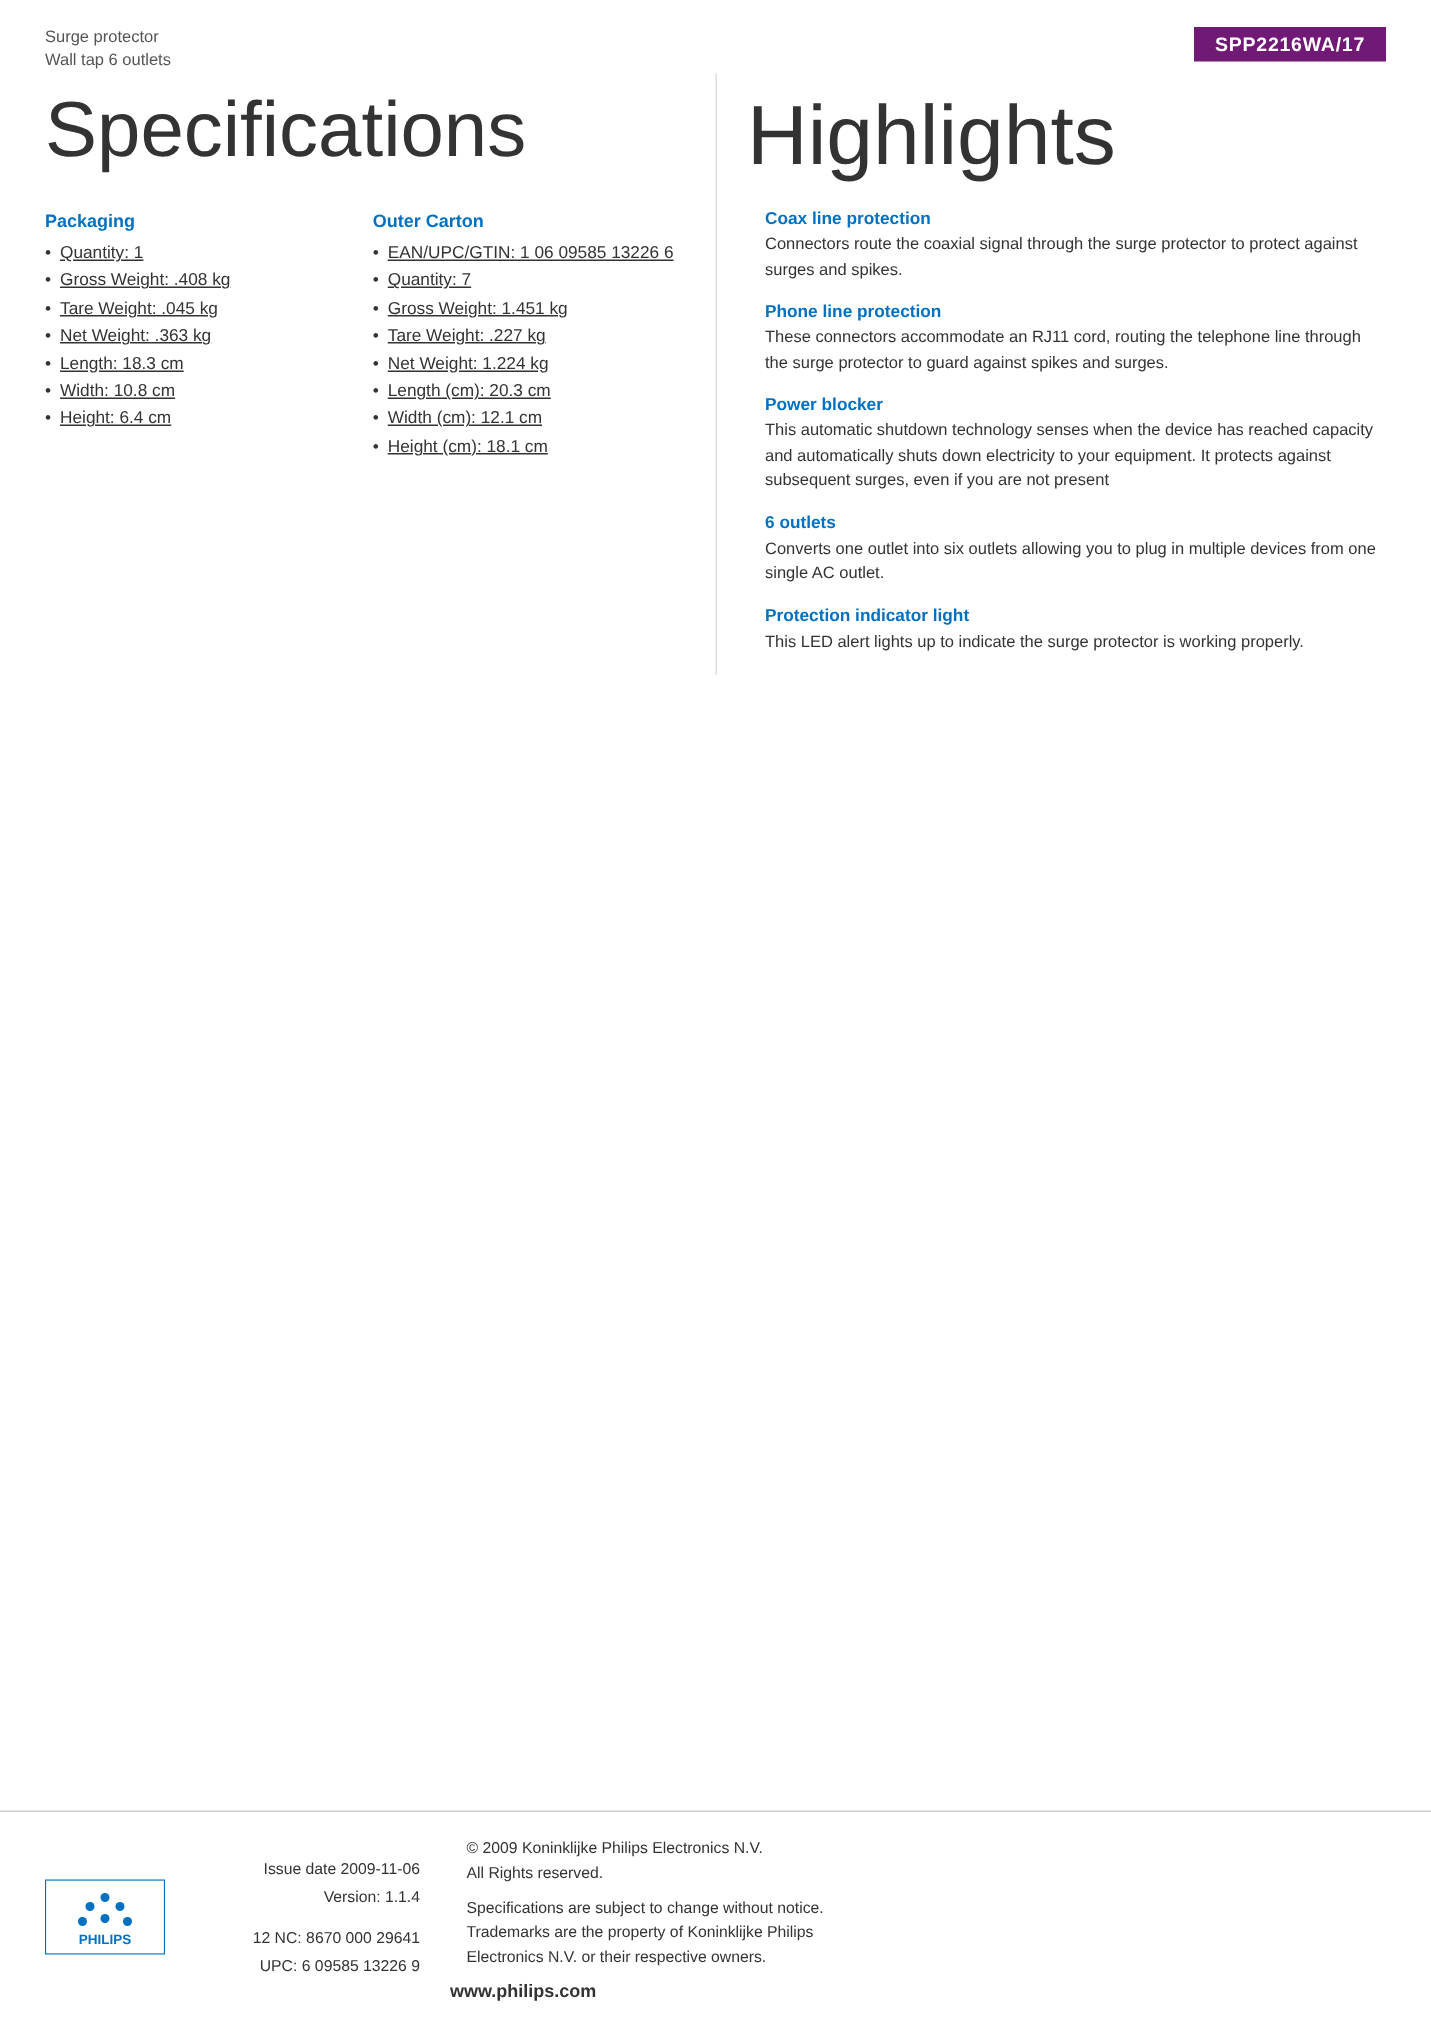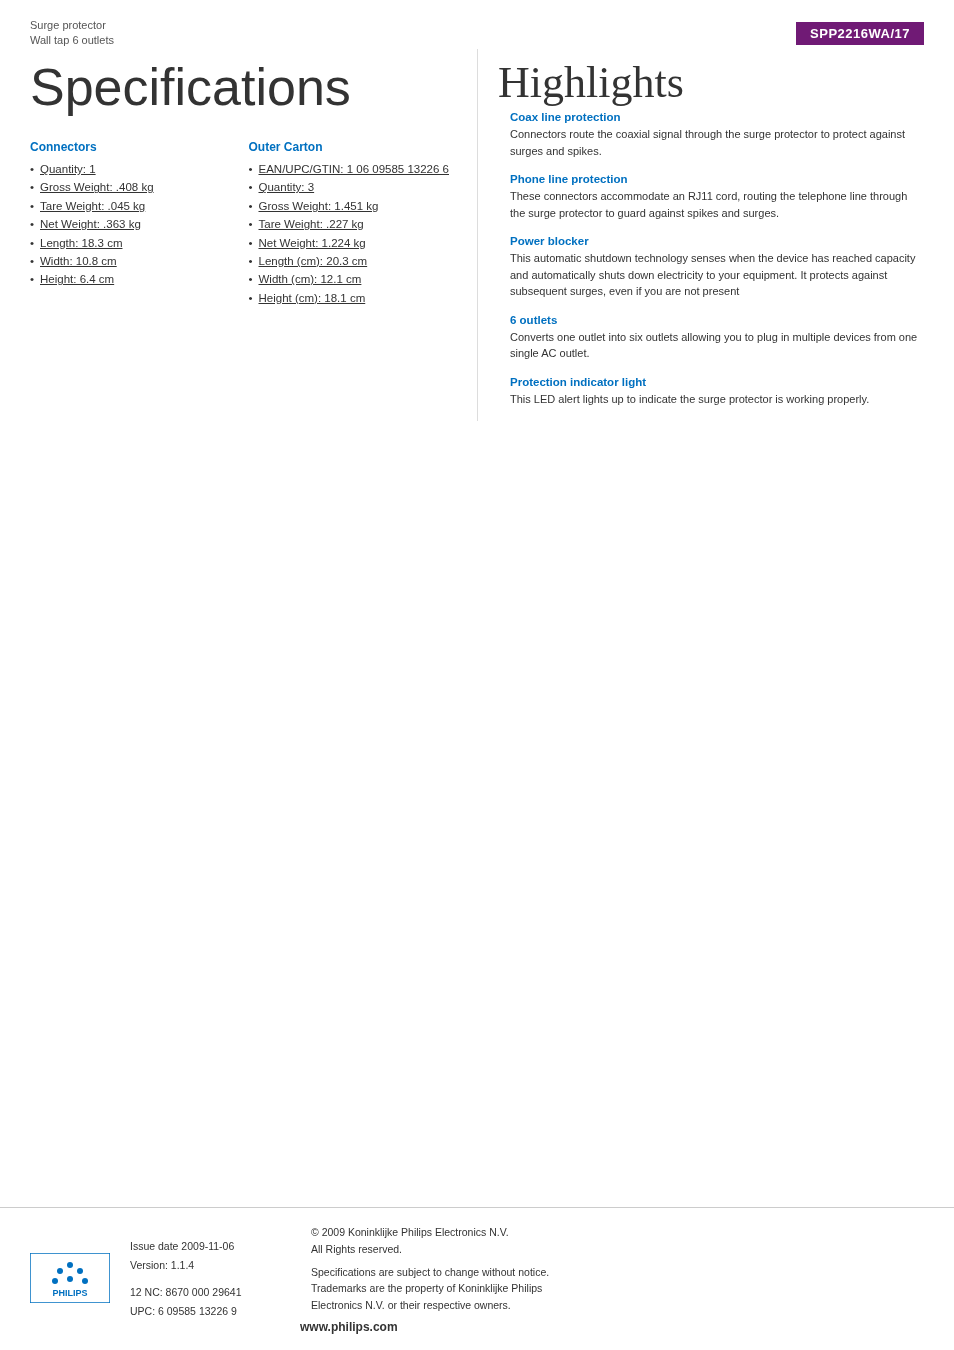--- a/index.html
+++ b/index.html
@@ -23,7 +23,7 @@
     
     .header {
       display: flex;
-      align-items: center;
+      align-items: flex-start;
       padding: 18px 30px 0 30px;
     }
     .header-left {

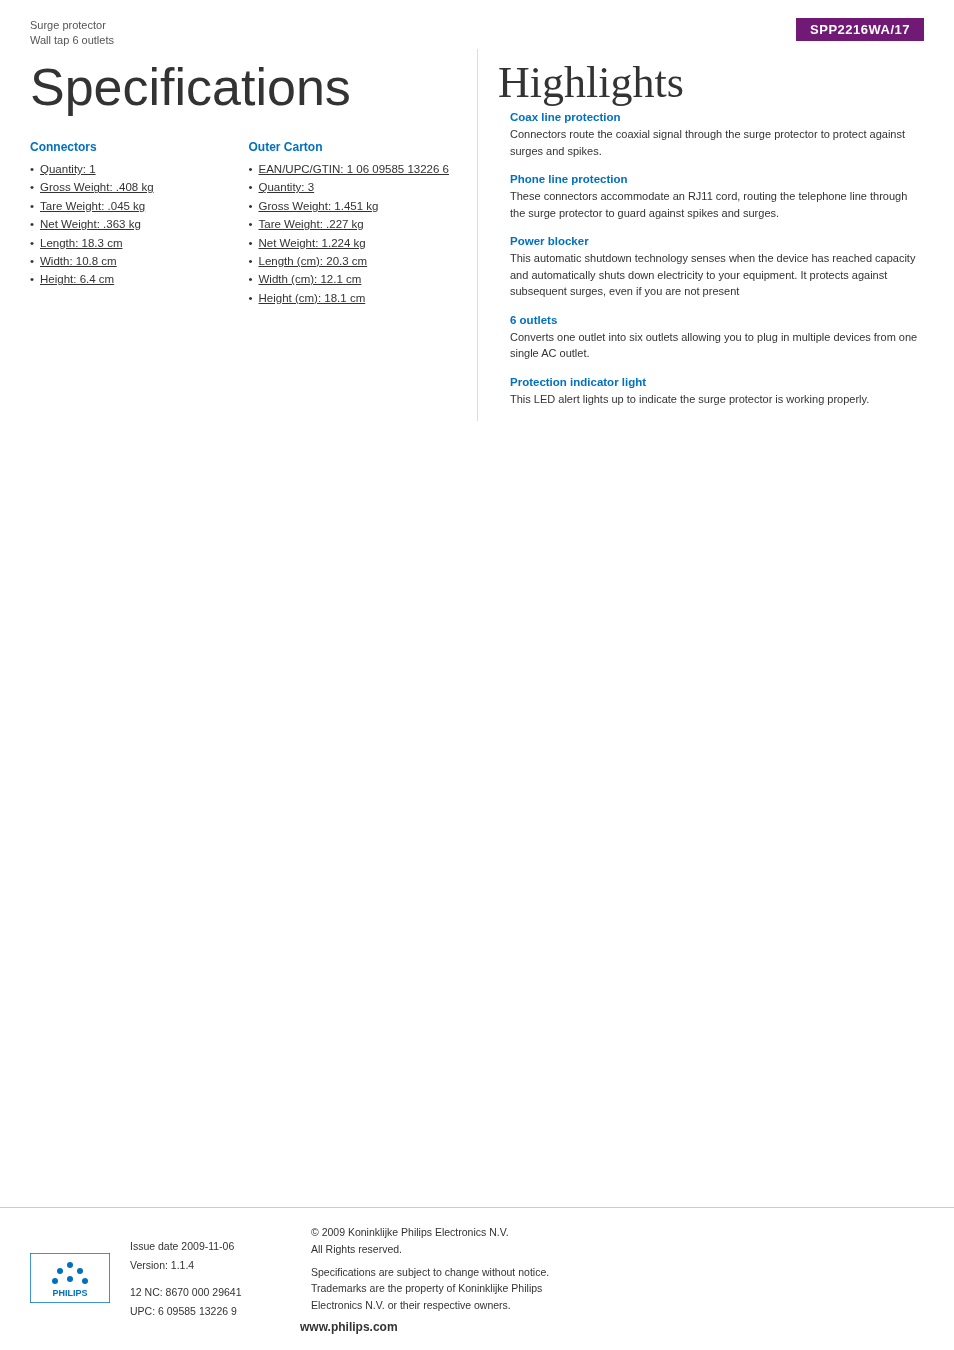--- a/index.html
+++ b/index.html
@@ -109,12 +109,12 @@
     }
 
     .highlights-title {
-      font-size: 44px;
+      font-size: 56px;
       font-weight: 300;
       color: #333;
       line-height: 1.1;
-      margin-bottom: 4px;
-      font-family: Liberation Serif, serif;
+      margin-bottom: 20px;
+      font-family: Liberation Sans, sans-serif;
     }
 
     .highlight-item {

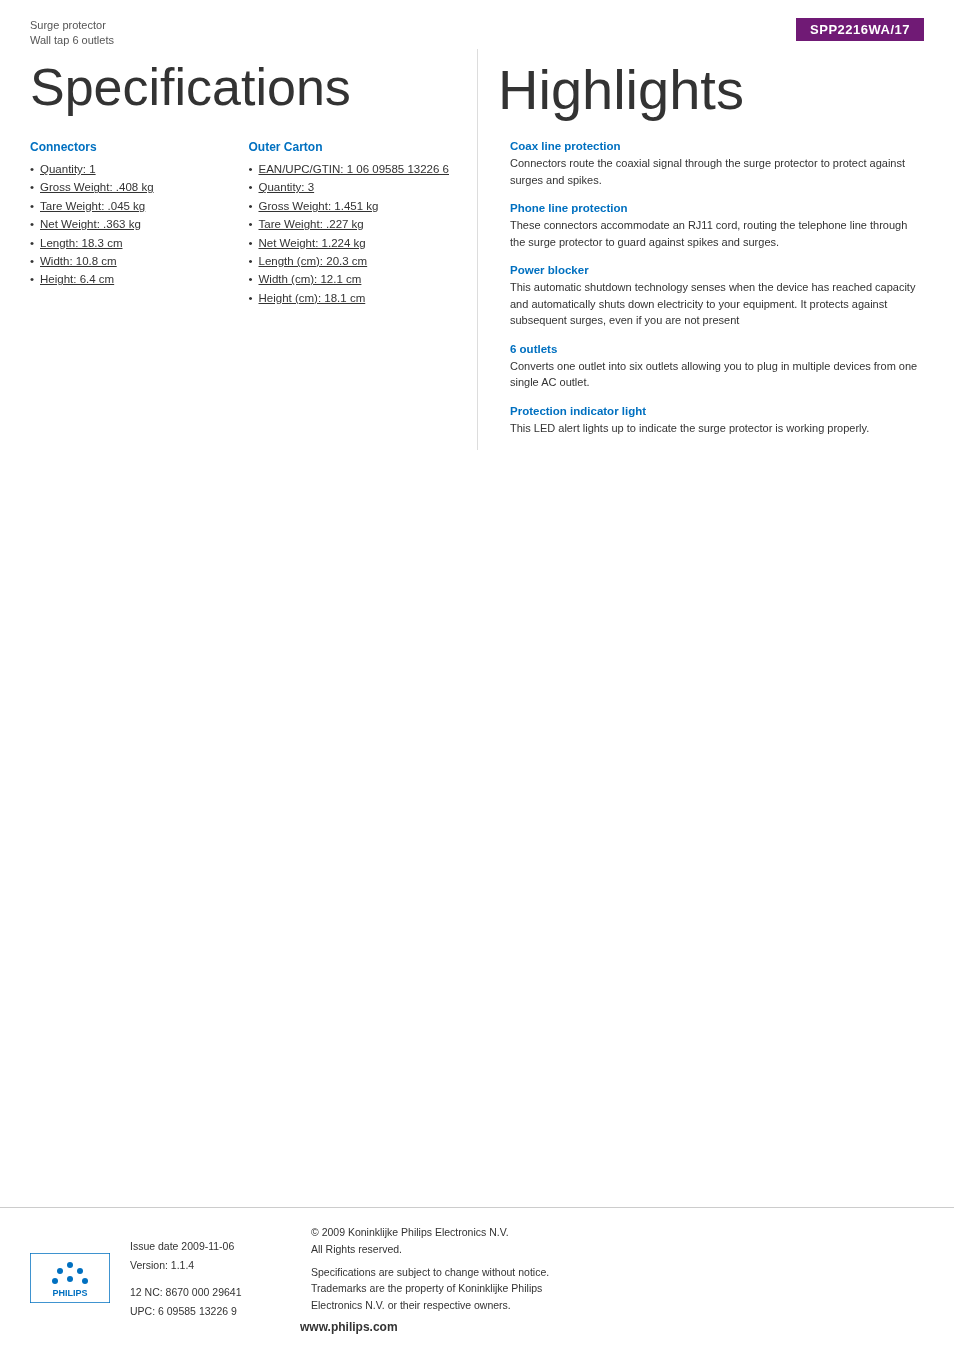--- a/index.html
+++ b/index.html
@@ -212,7 +212,7 @@
 
       <div class="specs-cols">
         <div class="specs-inner-col">
-          <div class="section-title">Connectors</div>
+          <div class="section-title">Packaging</div>
           <ul class="spec-list">
           <li>Quantity: 1</li>
               <li>Gross Weight: .408 kg</li>

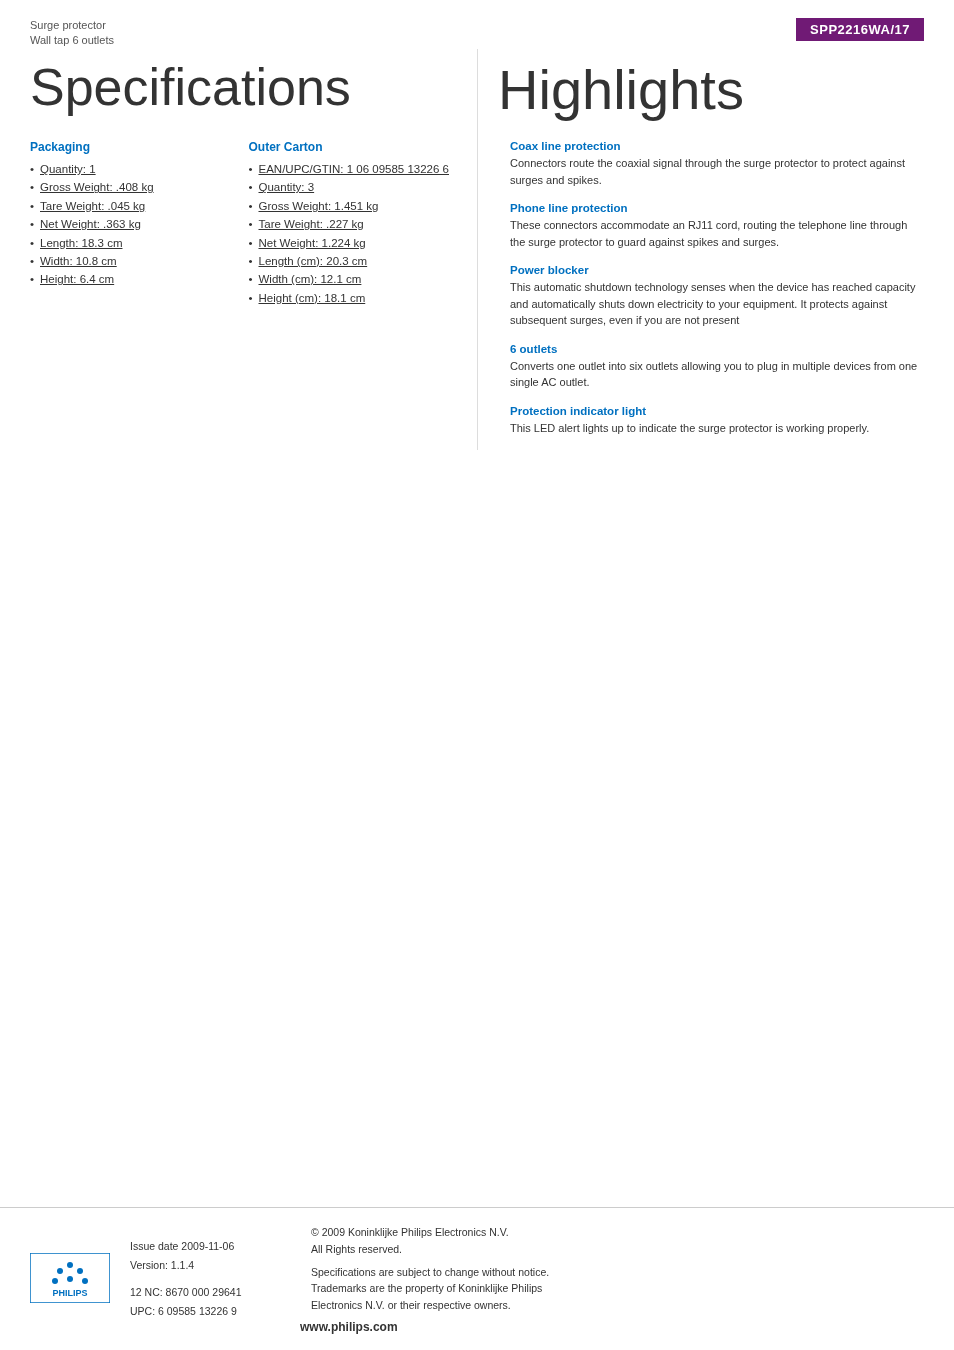--- a/index.html
+++ b/index.html
@@ -227,7 +227,7 @@
           <div class="section-title">Outer Carton</div>
           <ul class="spec-list">
           <li>EAN/UPC/GTIN: 1 06 09585 13226 6</li>
-              <li>Quantity: 3</li>
+              <li>Quantity: 7</li>
               <li>Gross Weight: 1.451 kg</li>
               <li>Tare Weight: .227 kg</li>
               <li>Net Weight: 1.224 kg</li>

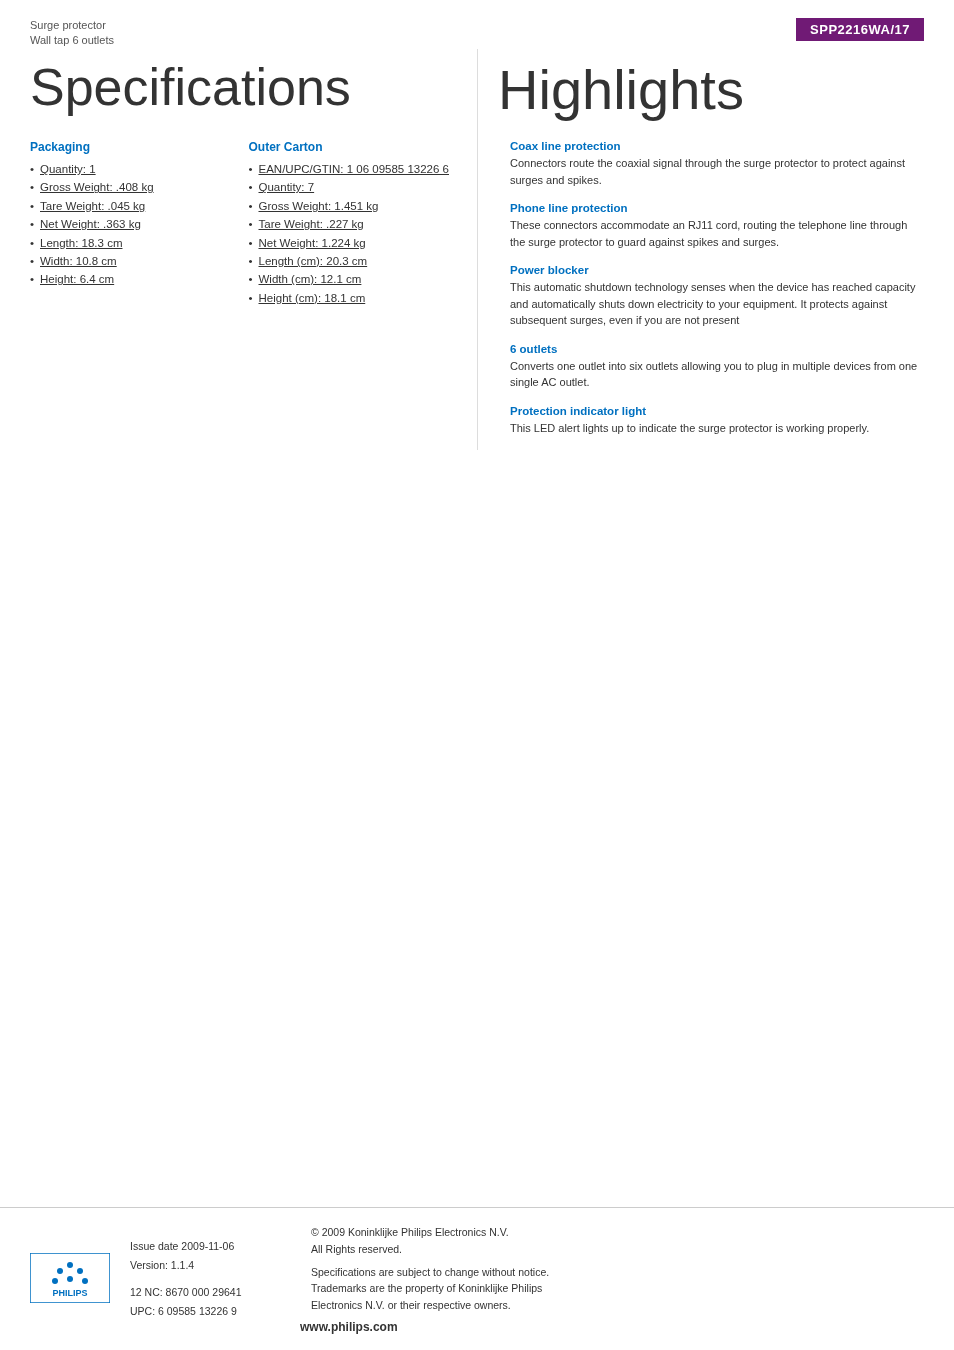--- a/index.html
+++ b/index.html
@@ -161,6 +161,7 @@
       font-size: 10.5px;
       color: #333;
       line-height: 1.6;
+      text-align: right;
     }
 
     .footer-right {

